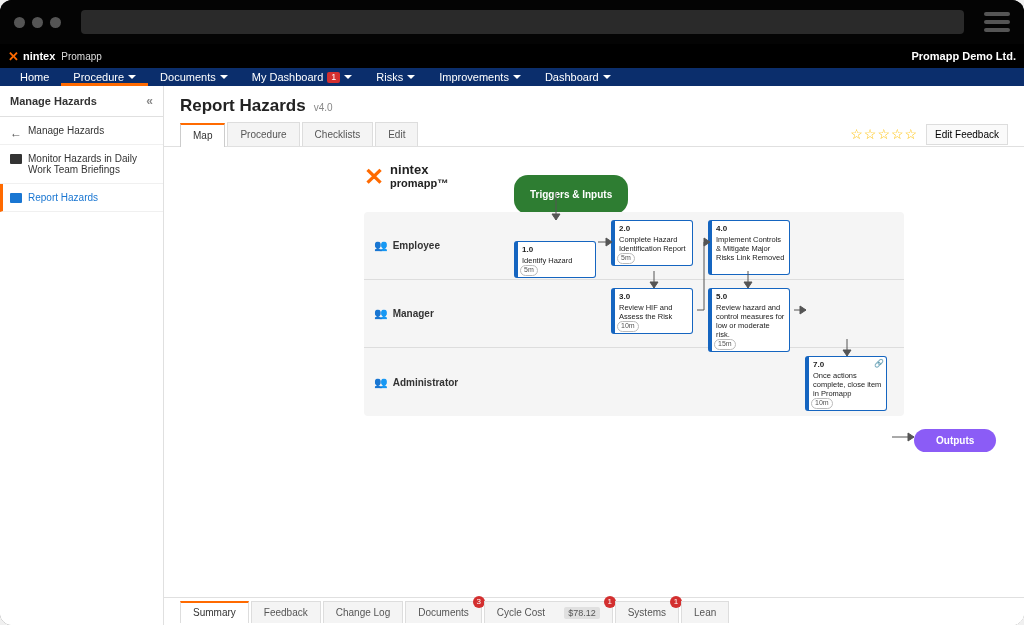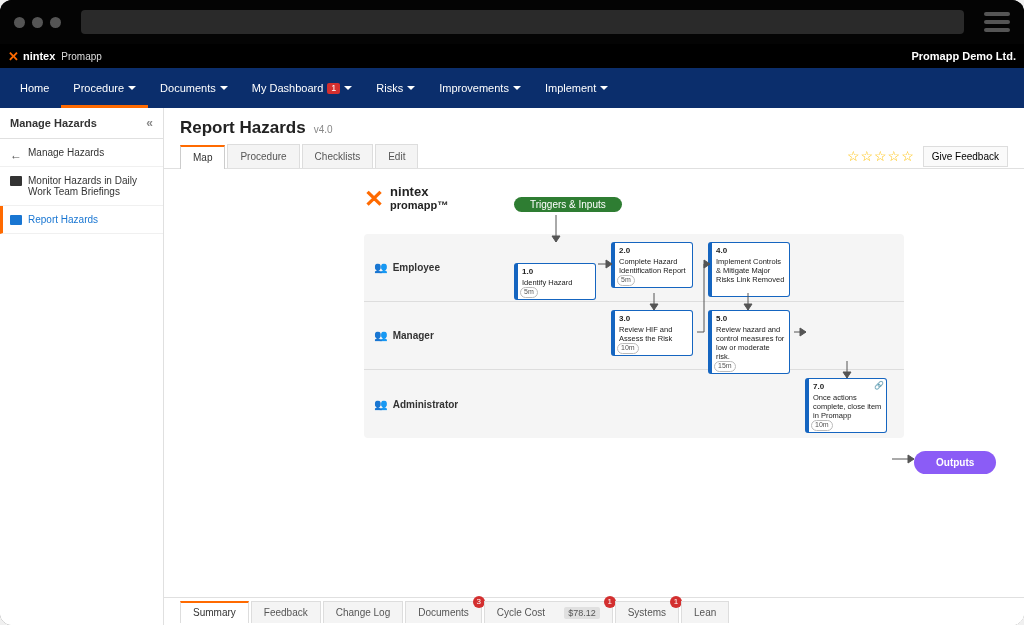--- a/index.html
+++ b/index.html
@@ -22,7 +22,7 @@
   .titlebar .spacer { flex: 1; }
   .titlebar .company { font-weight: 600; font-size: 11px; }
   
-  .navbar { height: 40px; background: #0b2e6c; display: flex; align-items: stretch; padding: 0 8px; }
+  .navbar { height: 18px; background: #0b2e6c; display: flex; align-items: stretch; padding: 0 8px; }
   .nav-item { color: #fff; font-size: 11px; padding: 0 12px; display: flex; align-items: center; gap: 4px; cursor: pointer; position: relative; }
   .nav-item.active::after { content: ''; position: absolute; left: 0; right: 0; bottom: 0; height: 3px; background: #FF6A00; }
   .caret { width: 0; height: 0; border-left: 4px solid transparent; border-right: 4px solid transparent; border-top: 4px solid #fff; }

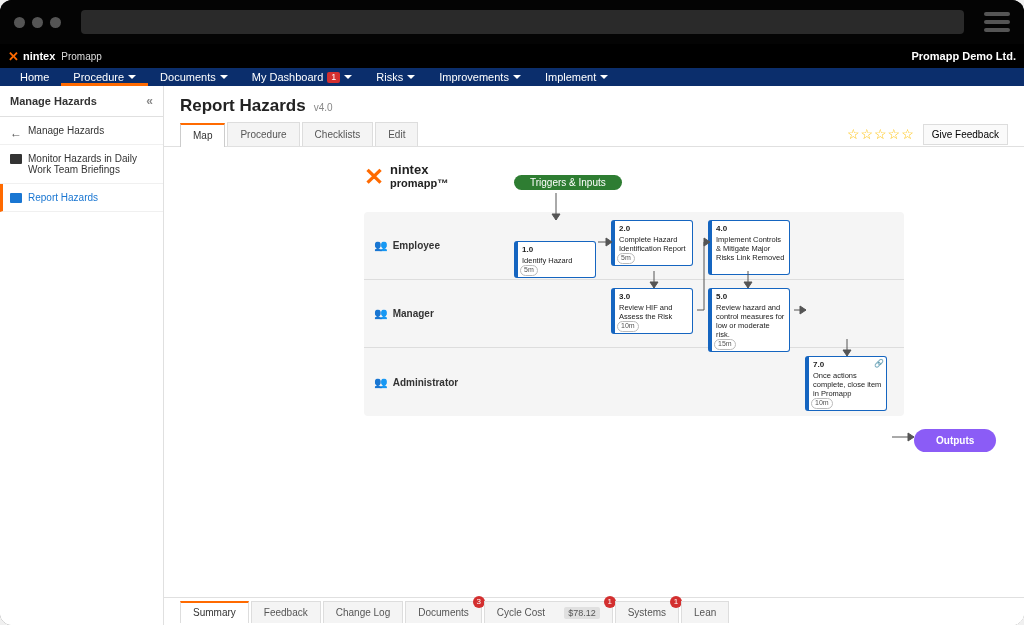--- a/index.html
+++ b/index.html
@@ -139,7 +139,7 @@
           <span class="caret"></span>
         </div>
         <div class="nav-item">
-          <span>Implement</span>
+          <span>Dashboard</span>
           <span class="caret"></span>
         </div>
       </div>

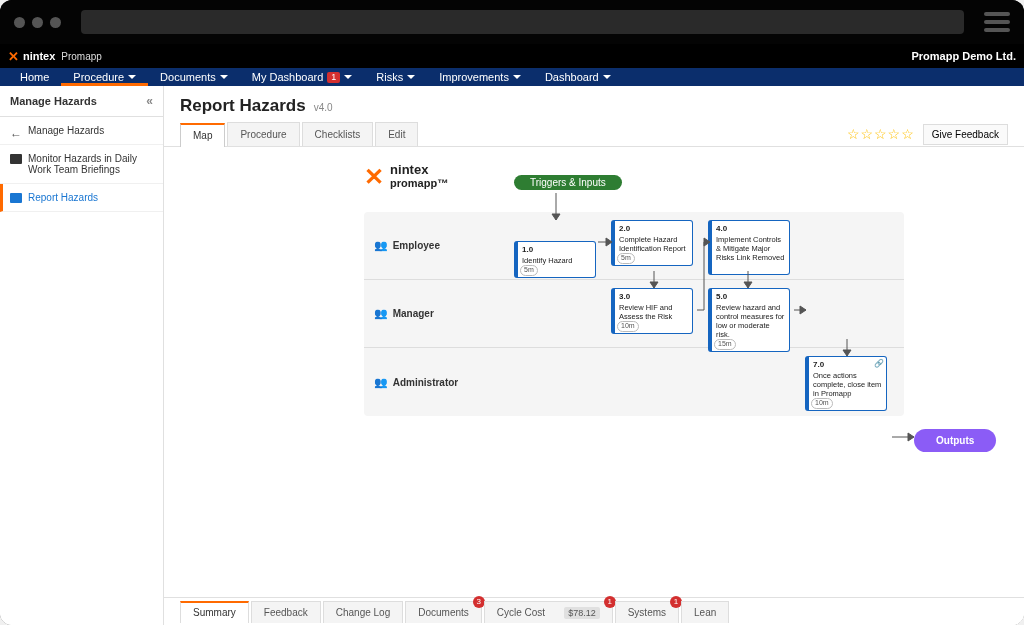--- a/index.html
+++ b/index.html
@@ -182,7 +182,7 @@
             </div>
           <div class="spacer"></div>
           <div class="stars">☆☆☆☆☆</div>
-          <div class="feedback-btn">Give Feedback</div>
+          <div class="feedback-btn">Edit Feedback</div>
         </div>
 
         <div class="canvas">

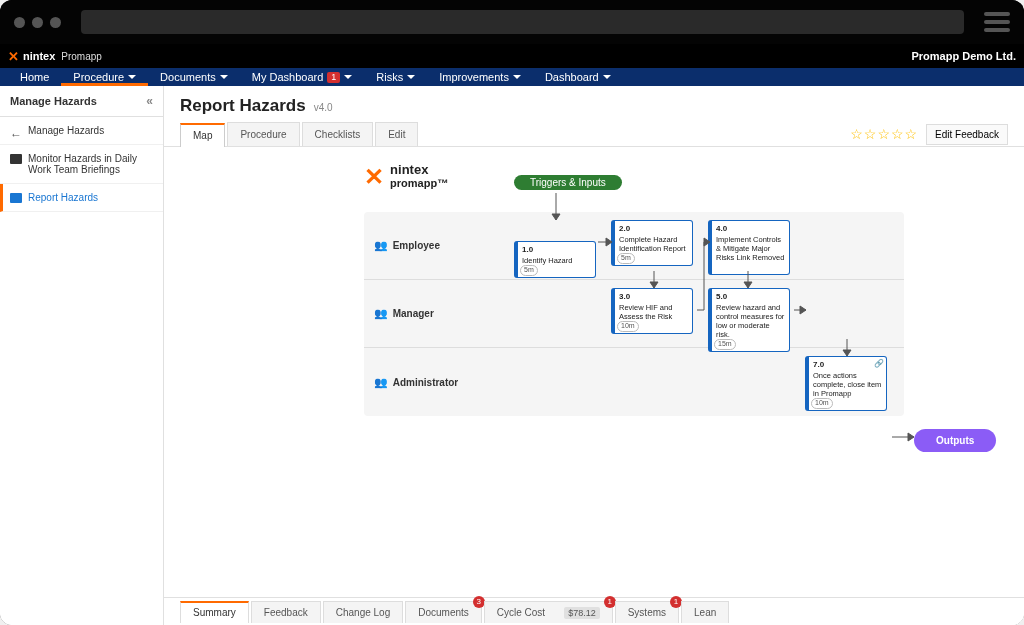--- a/index.html
+++ b/index.html
@@ -59,7 +59,7 @@
   .map-logo .logo-text { font-size: 13px; font-weight: 700; color: #222; line-height: 1.1; }
   .map-logo .logo-text small { display:block; font-size: 11px; font-weight: 600; }
   
-  .trigger-oval { position: absolute; top: 28px; left: 350px; background: #2e7d32; color: #fff; font-size: 10px; font-weight: 400; padding: 2px 16px; border-radius: 14px; cursor: pointer; }
+  .trigger-oval { position: absolute; top: 28px; left: 350px; background: #2e7d32; color: #fff; font-size: 10px; font-weight: 700; padding: 14px 16px; border-radius: 14px; cursor: pointer; }
   .outputs-oval { position: absolute; top: 282px; left: 750px; background: #8b5cf6; color: #fff; font-size: 10px; font-weight: 600; padding: 6px 22px; border-radius: 14px; cursor: pointer; }
   
   .swimlanes { position: absolute; top: 65px; left: 200px; width: 540px; background: #f5f5f5; border-radius: 4px; }

